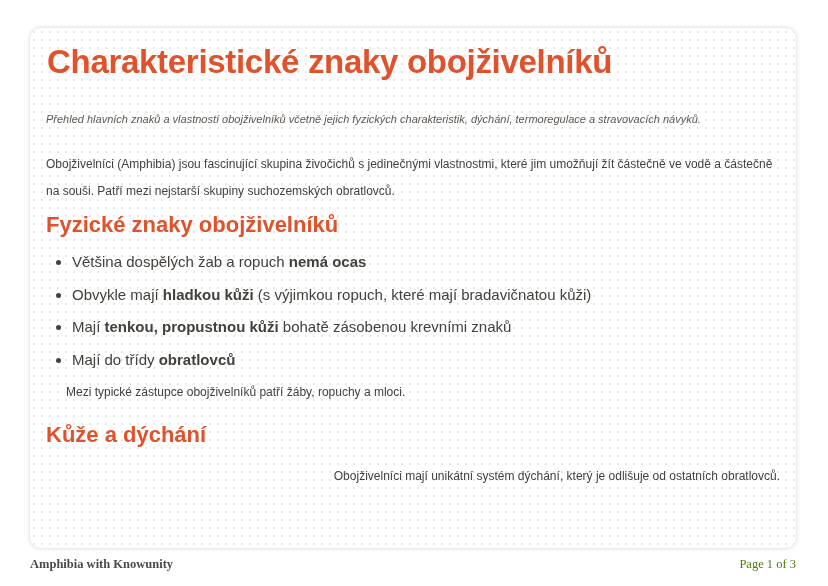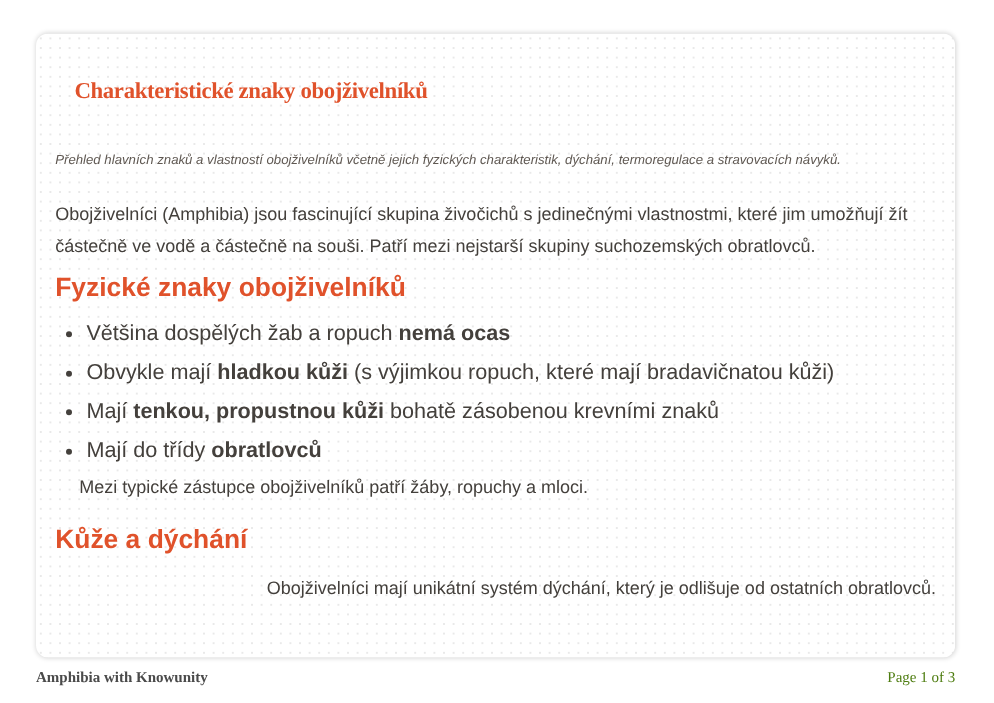--- a/index.html
+++ b/index.html
@@ -28,13 +28,12 @@
     overflow: hidden;
   }
   .doc-title {
-    margin: 16px;
-    font-size: 19px;
+    margin: 1px;
+    font-size: 33px;
     line-height: 32px;
     font-weight: bold;
     letter-spacing: -0.3px;
     color: #e0522b;
-    font-family: Liberation Serif, serif;
   }
   .doc-subtitle {
     margin: 27px 0 0 0;

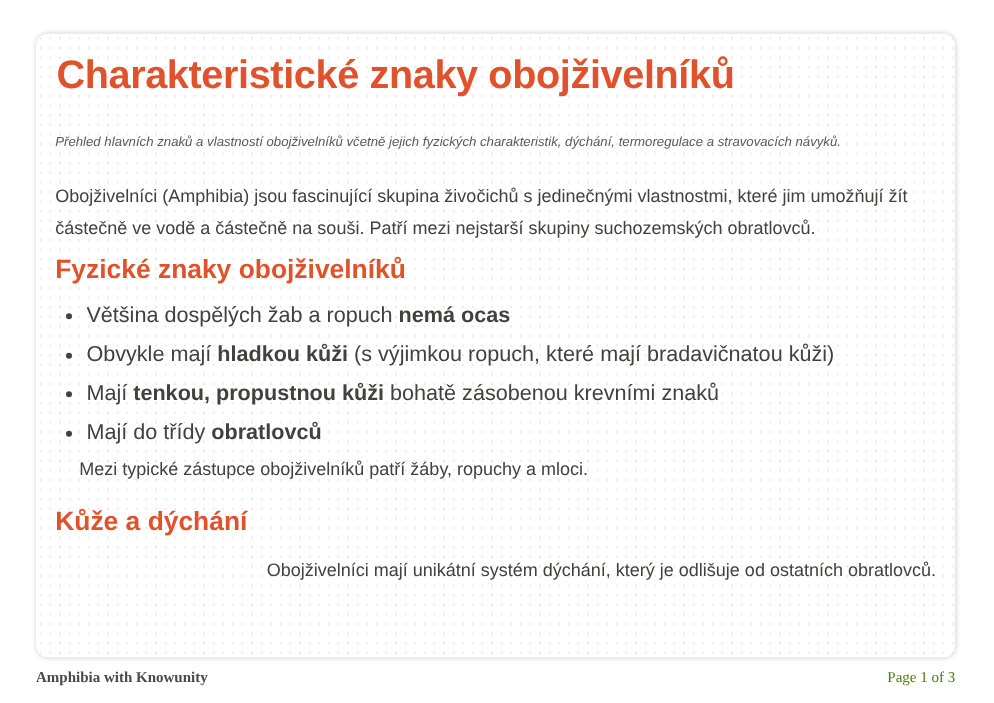--- a/index.html
+++ b/index.html
@@ -56,7 +56,7 @@
   .body-text {
     margin: 0;
     max-width: 748px;
-    font-size: 15px;
+    font-size: 12px;
     line-height: 26.5px;
     color: #44403c;
   }

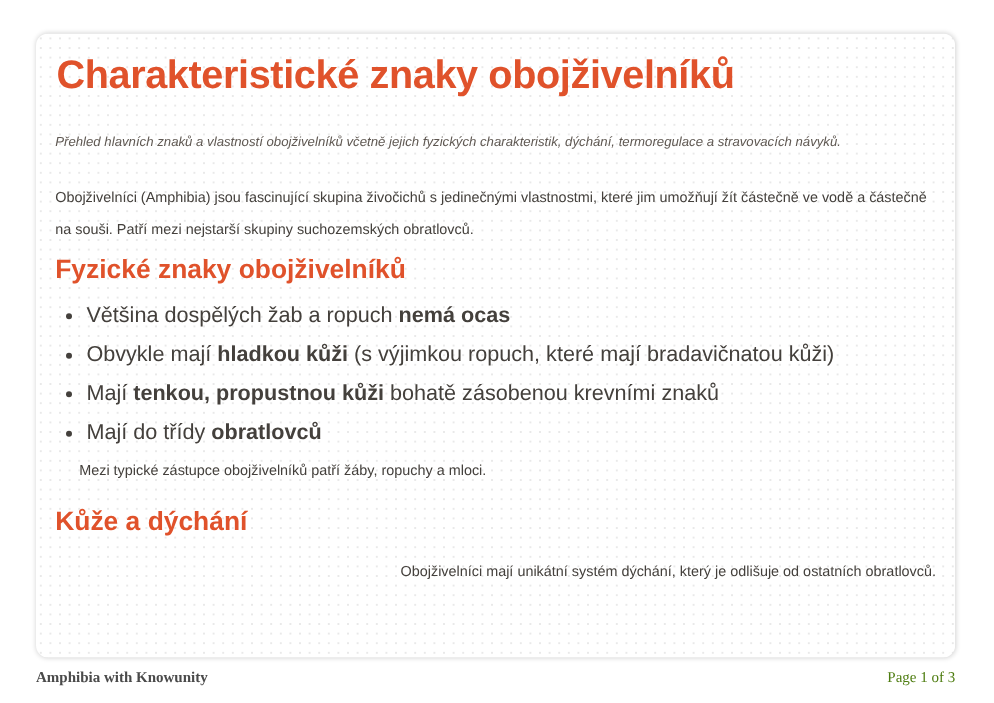--- a/index.html
+++ b/index.html
@@ -69,7 +69,7 @@
     list-style: disc;
   }
   .trait-list li {
-    font-size: 18px;
+    font-size: 15px;
     line-height: 26px;
     margin-bottom: 6.5px;
     color: #44403c;

